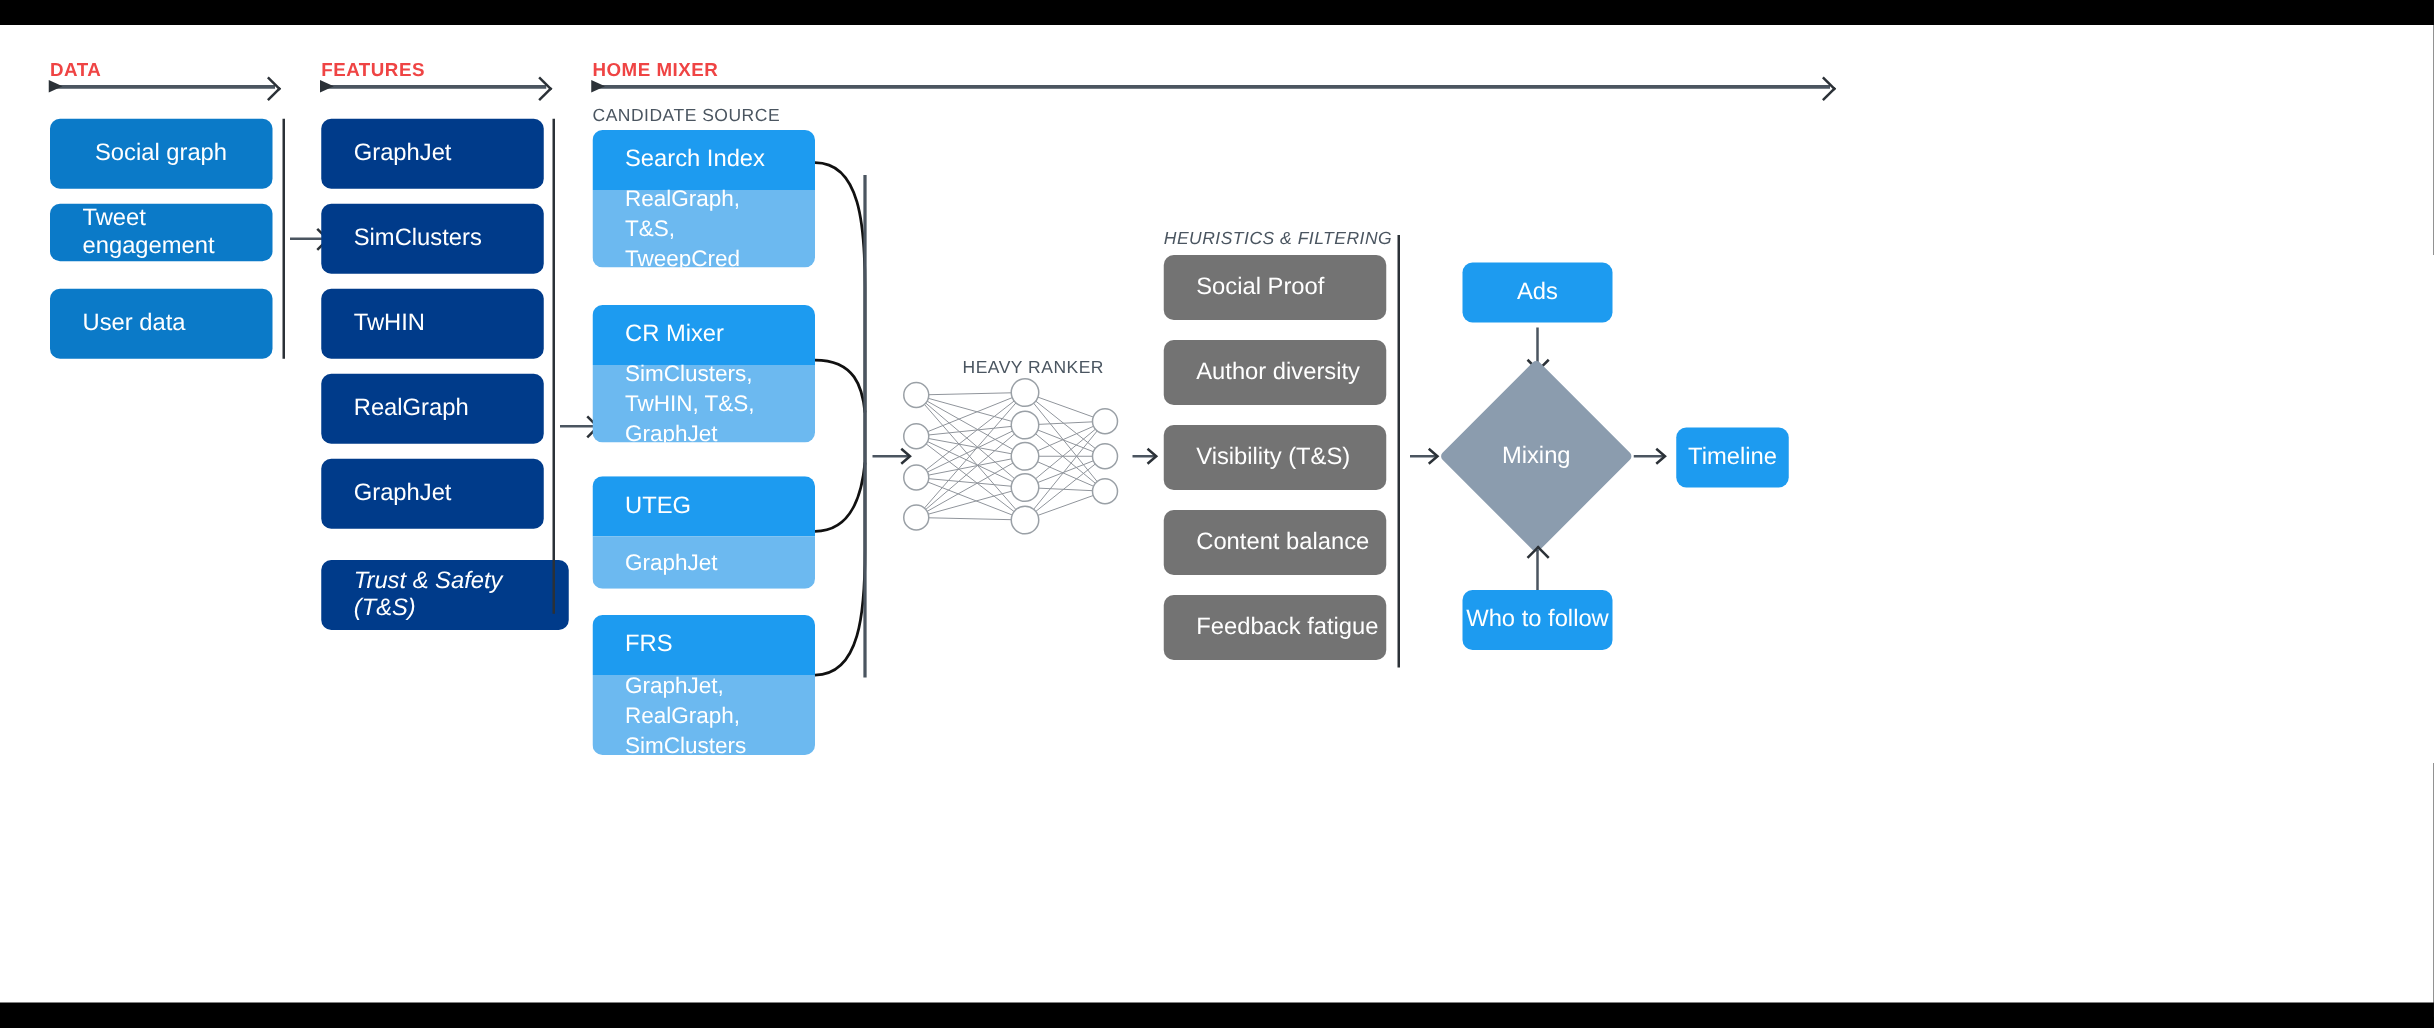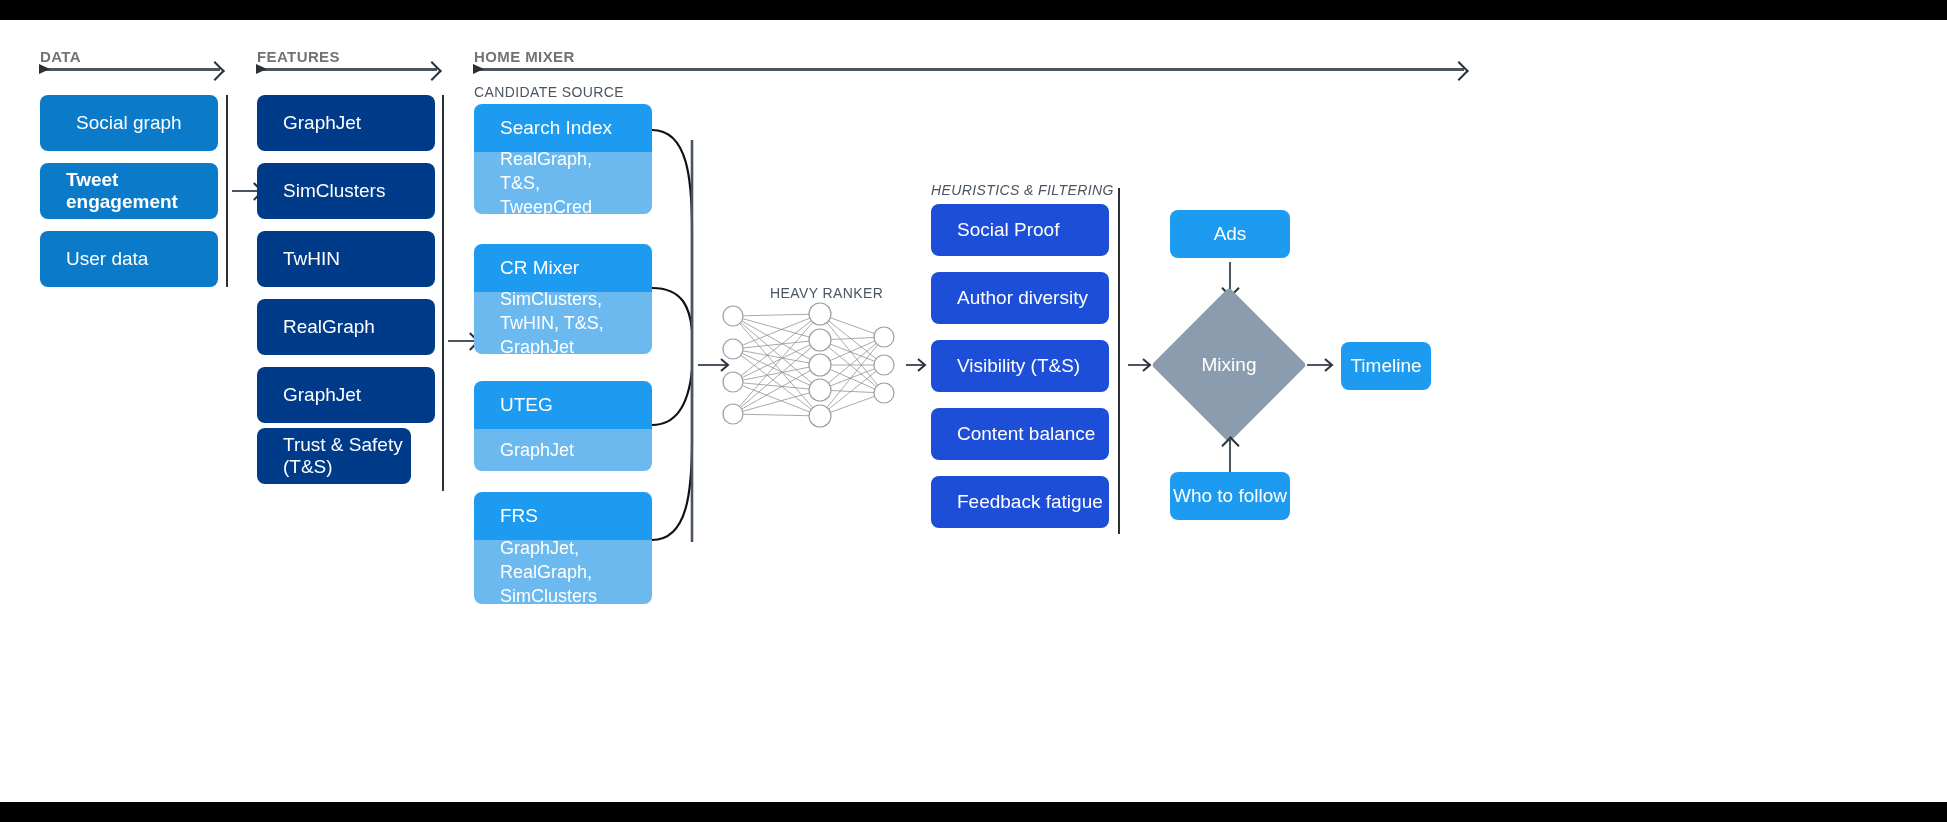--- a/index.html
+++ b/index.html
@@ -7,7 +7,7 @@
   #stage{position:relative;width:1947px;height:822px;background:#000;}
   #canvas{position:absolute;left:0;top:20px;width:1947px;height:782px;background:#fff;}
 
-  .sec-title{position:absolute;font-size:15px;font-weight:700;color:#737373;letter-spacing:.4px;}
+  .sec-title{position:absolute;font-size:15px;font-weight:700;color:#ef4444;letter-spacing:.4px;}
   .sub-title{position:absolute;font-size:14px;font-weight:400;color:#4a5560;letter-spacing:.4px;}
   .axis{position:absolute;height:3px;background:#4b5560;}
   .axis::before{content:"";position:absolute;left:-1px;top:-4px;border-top:5.5px solid transparent;

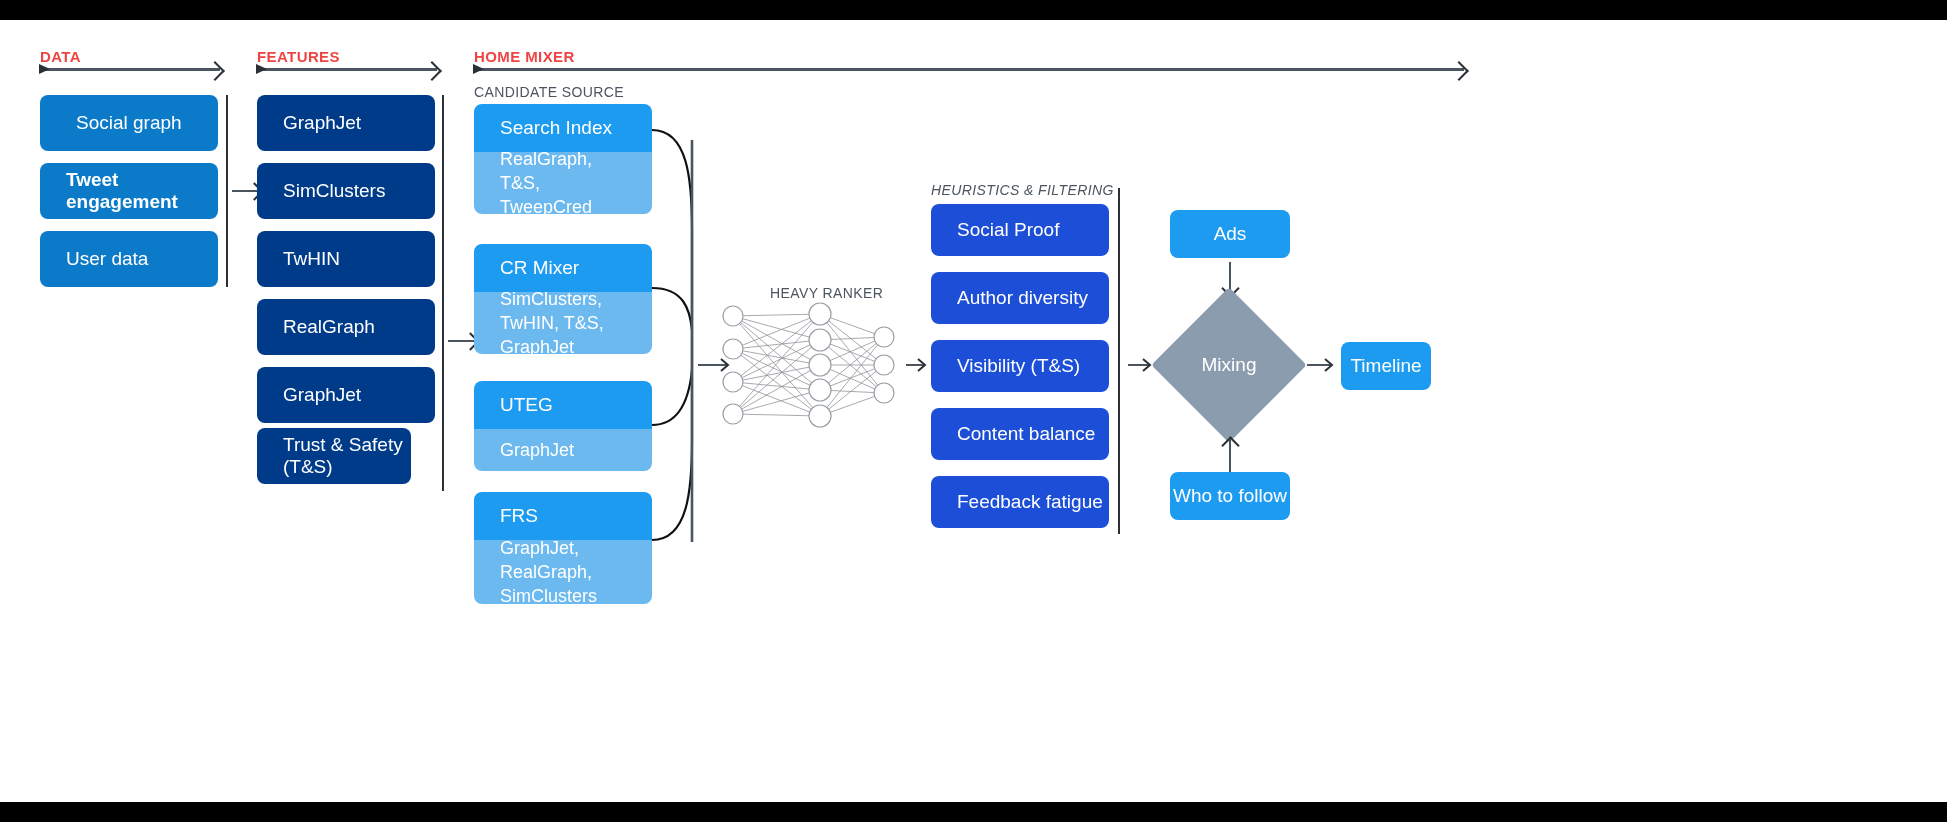--- a/index.html
+++ b/index.html
@@ -65,7 +65,7 @@
     <div class="box data" style="left:40px;top:75px;width:178px;height:56px;padding-left:36px;">
       <span>Social graph</span>
     </div>
-    <div class="box data" style="left:40px;top:143px;width:178px;height:56px;font-weight:bold;">
+    <div class="box data" style="left:40px;top:143px;width:178px;height:46px;">
       <span>Tweet engagement</span>
     </div>
     <div class="box data" style="left:40px;top:211px;width:178px;height:56px;">

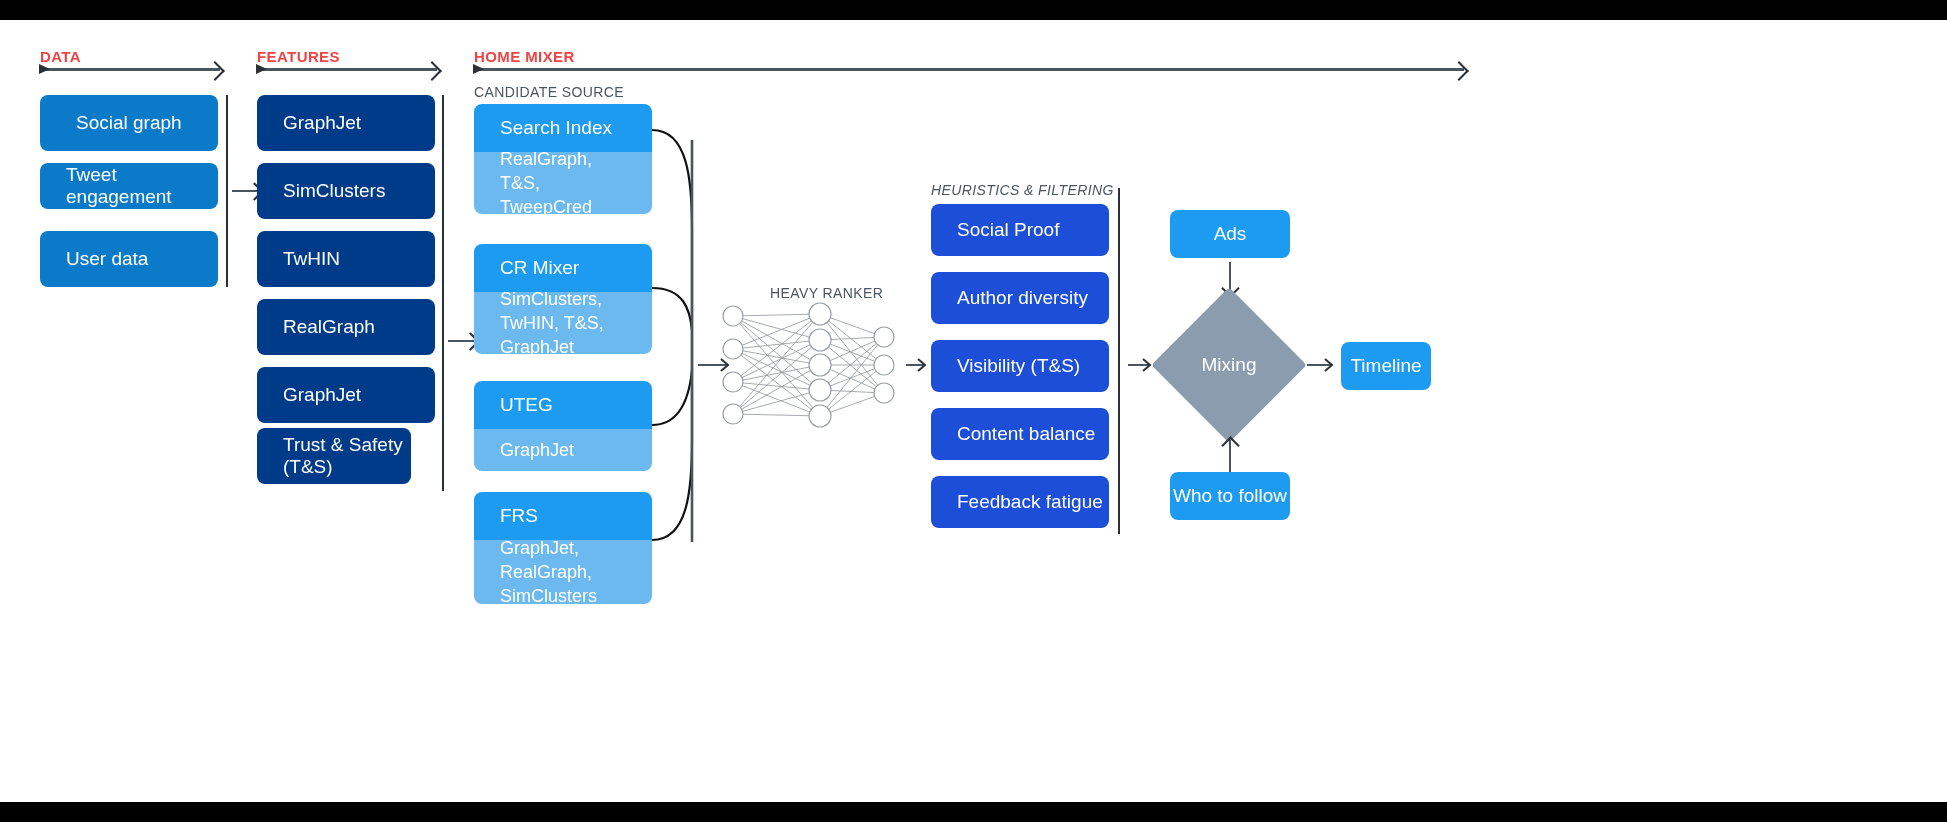--- a/index.html
+++ b/index.html
@@ -21,7 +21,7 @@
        color:#fff;font-size:19px;box-sizing:border-box;padding-left:26px;}
   .box.data{background:#0b7ac8;}
   .box.feat{background:#003b8a;}
-  .box.heur{background:#1d4ed8;}
+  .box.heur{background:#737373;}
   .box.out{background:#1d9bf0;}
 
   .card{position:absolute;border-radius:8px;overflow:hidden;}

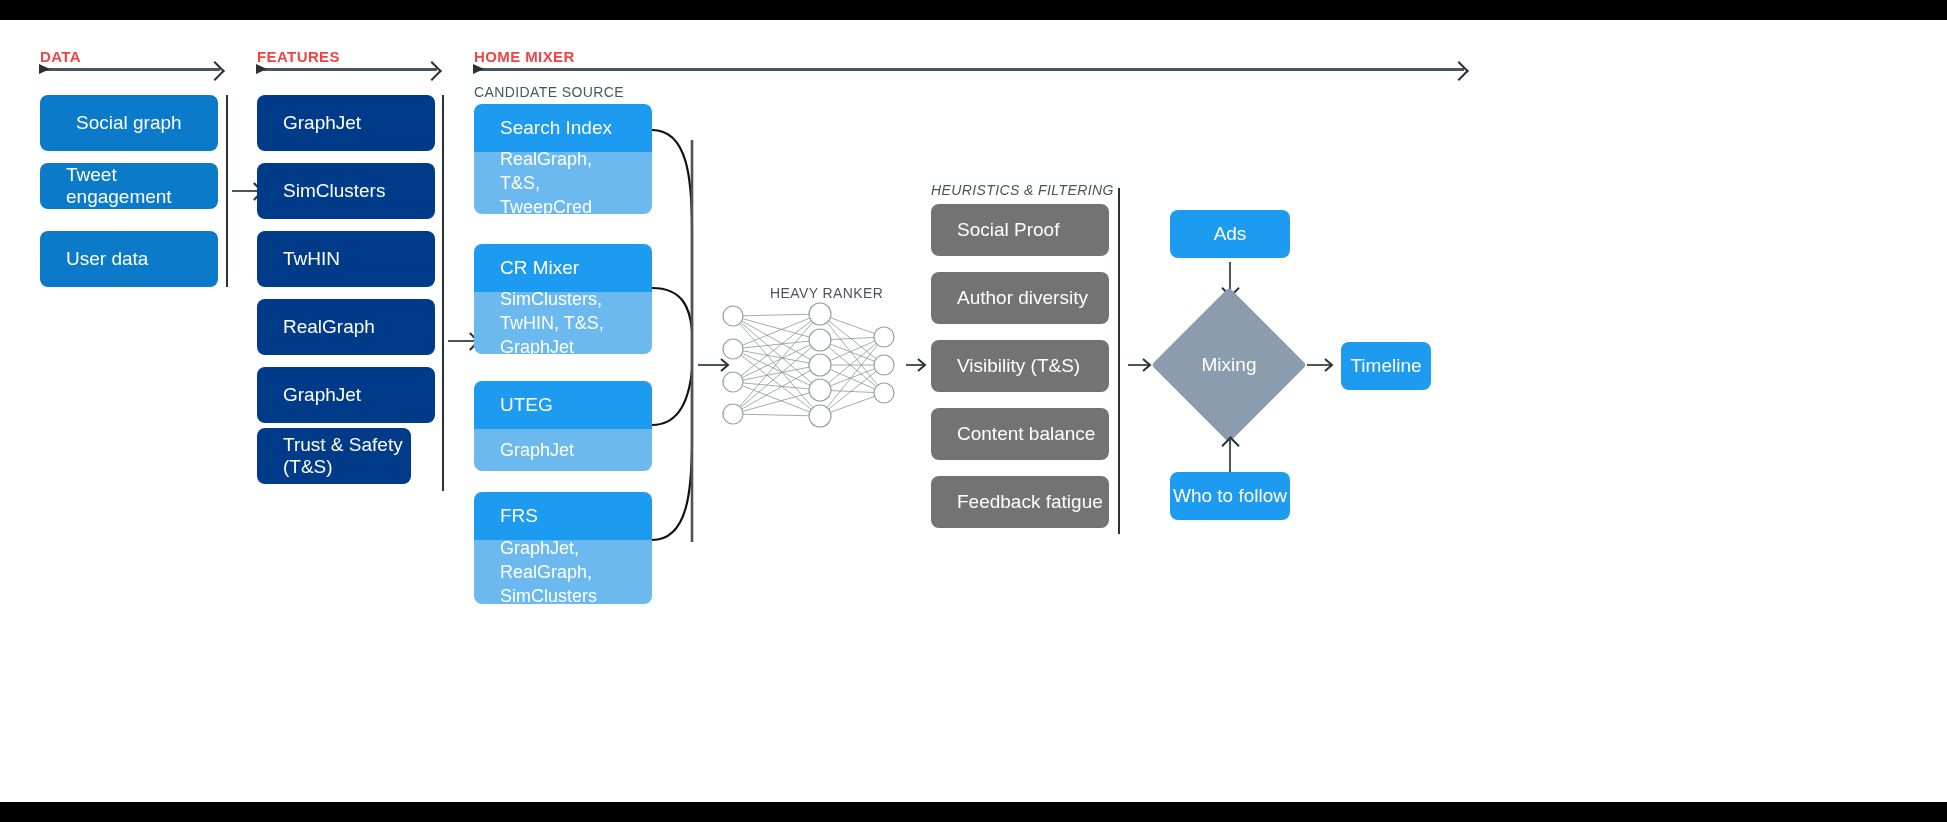--- a/index.html
+++ b/index.html
@@ -90,7 +90,7 @@
     <div class="box feat" style="left:257px;top:347px;width:178px;height:56px;">
       <span>GraphJet</span>
     </div>
-    <div class="box feat" style="left:257px;top:408px;width:154px;height:56px;">
+    <div class="box feat" style="left:257px;top:428px;width:198px;height:56px;font-style:italic;">
       <span>Trust &amp; Safety (T&amp;S)</span>
     </div>
 

